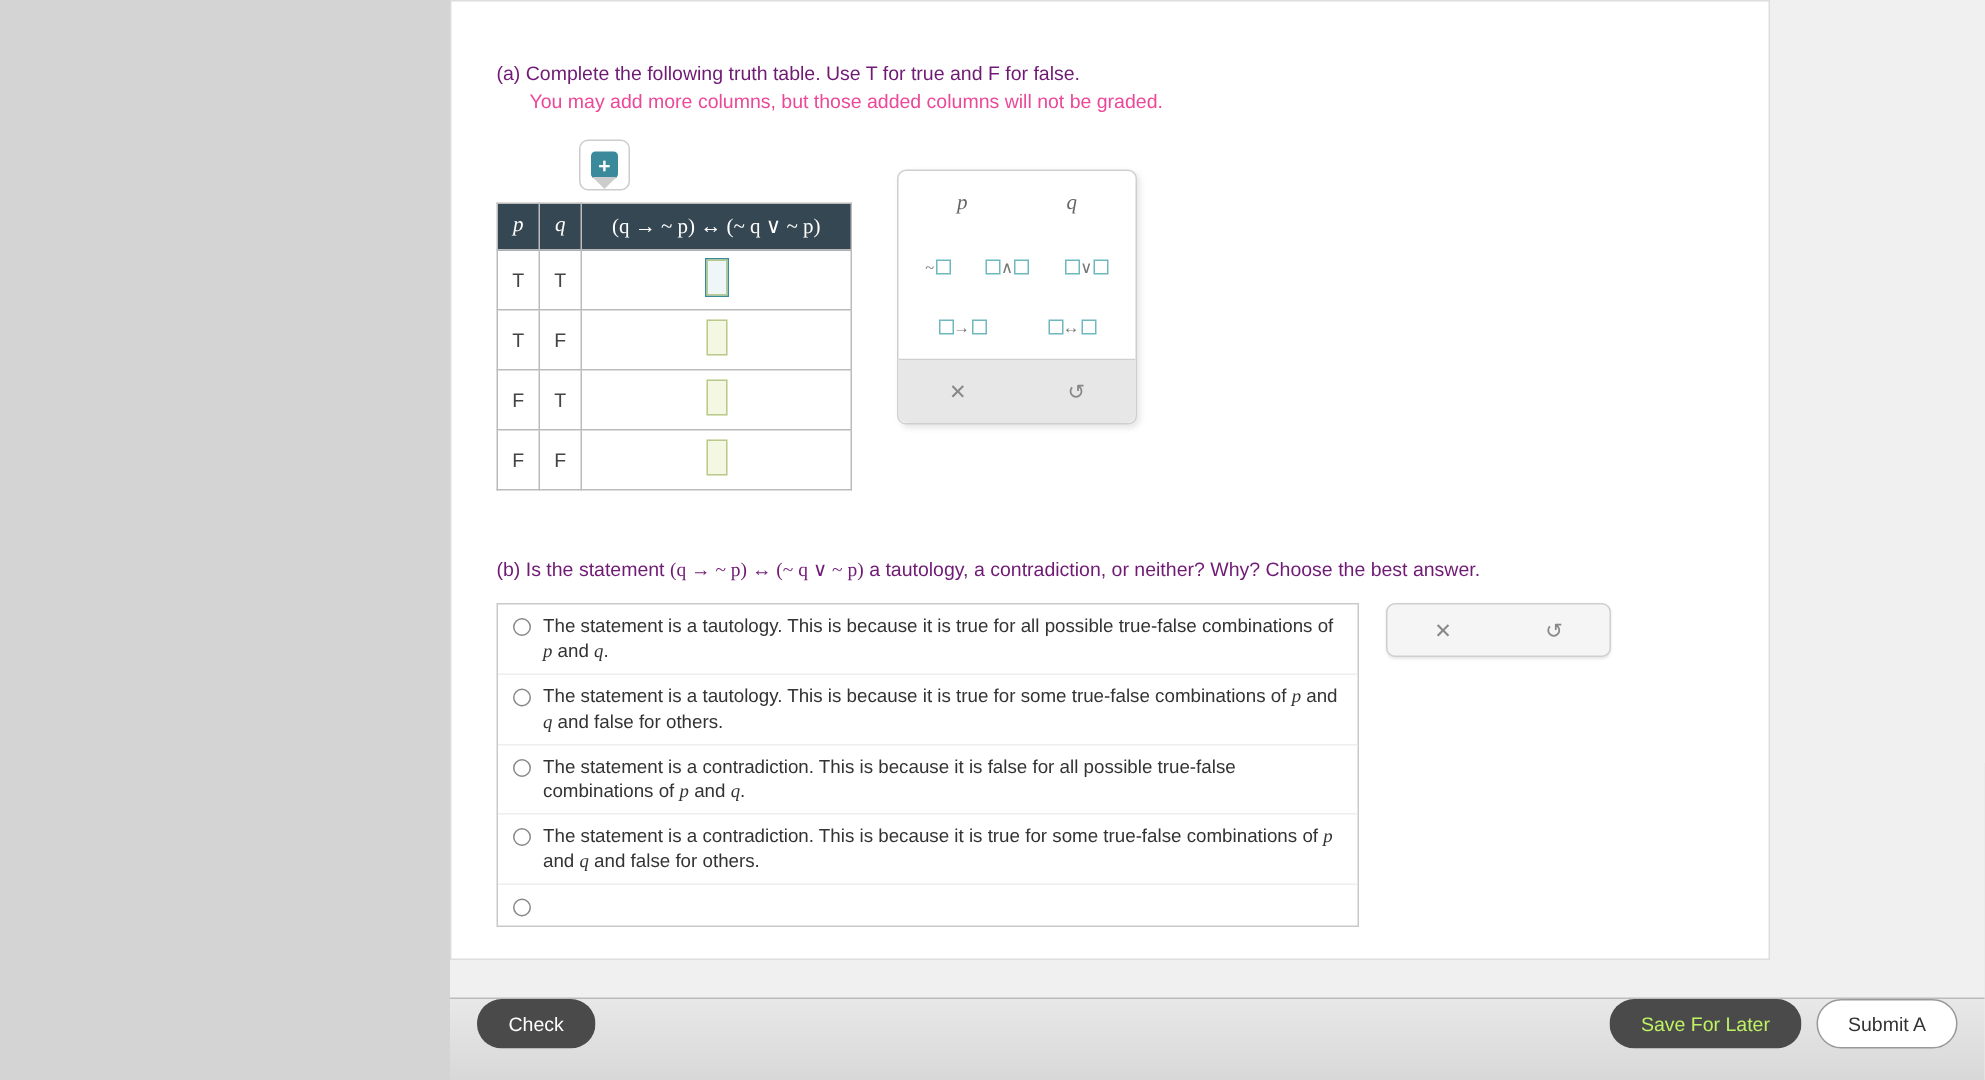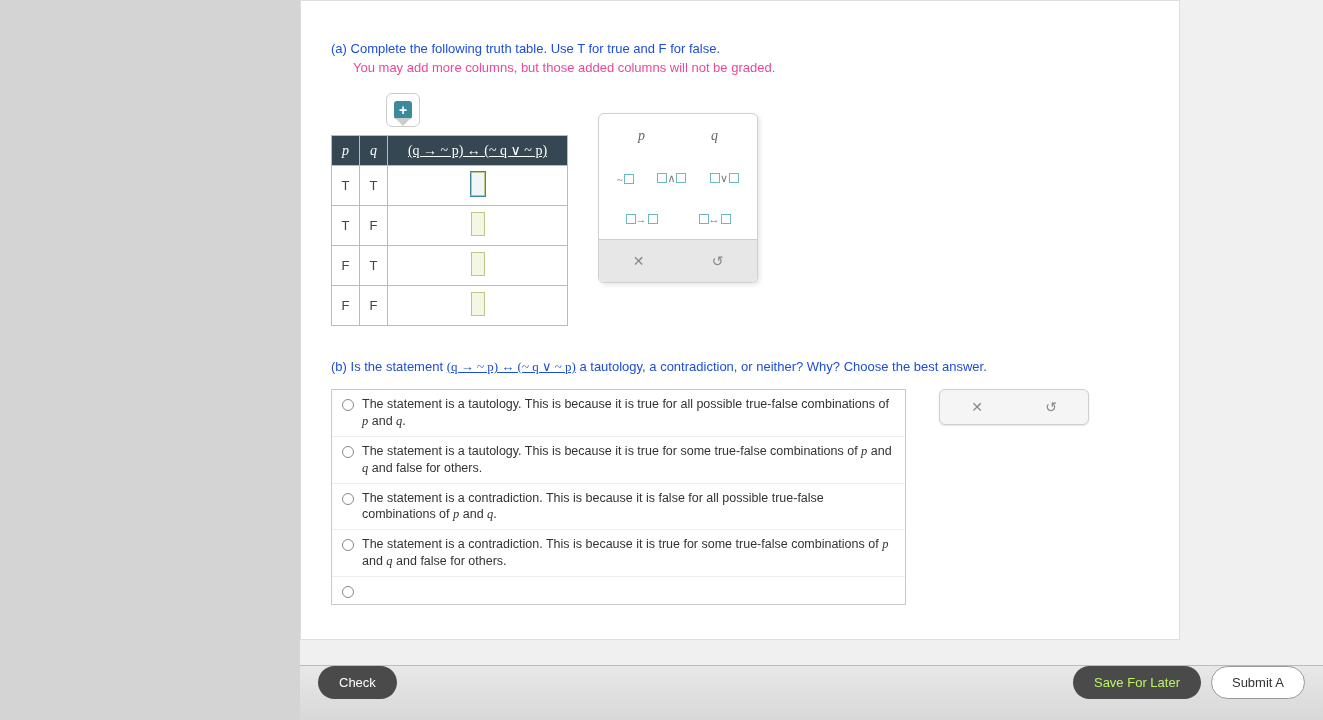--- a/index.html
+++ b/index.html
@@ -28,7 +28,7 @@
   .content-outer {
     padding-top: 0;
   }
-  .part-header { font-size: 13px; color: #1d4ed8; margin-bottom: 4px; }
+  .part-header { font-size: 13px; color: #701a75; margin-bottom: 4px; }
   .part-sub { font-size: 13px; color: #ec4899; margin-left: 22px; margin-bottom: 18px; }
   .add-col-btn {
     width: 34px; height: 34px; border: 1px solid #ccc; border-radius: 6px;

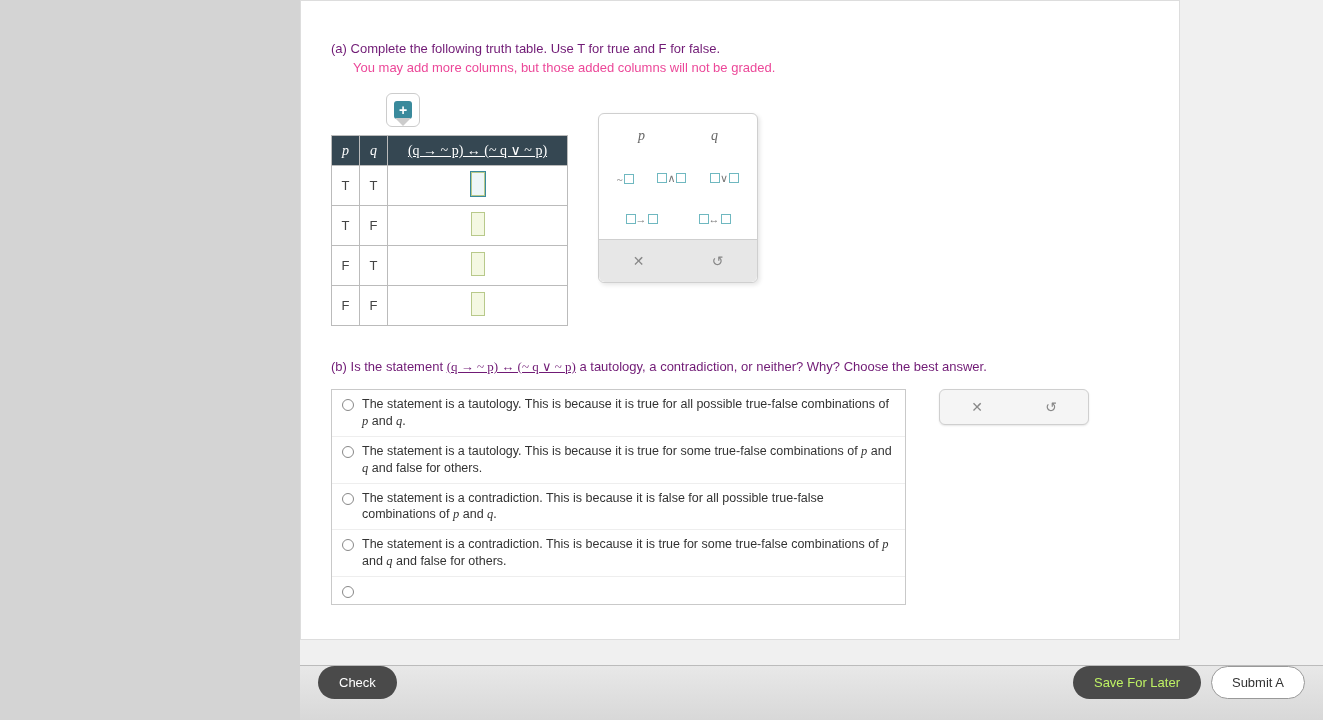--- a/index.html
+++ b/index.html
@@ -111,7 +111,7 @@
   .btn-save { background: #4a4a4a; color: #bef264; }
   .btn-submit { background: #fff; border: 1px solid #999; color: #333; }
   .footer-right { display: flex; gap: 10px; }
-  .expr { font-family: Georgia, serif; text-decoration: underline; }
+  .expr { font-family: Georgia, serif; }
 </style>
 </head>
 <body>

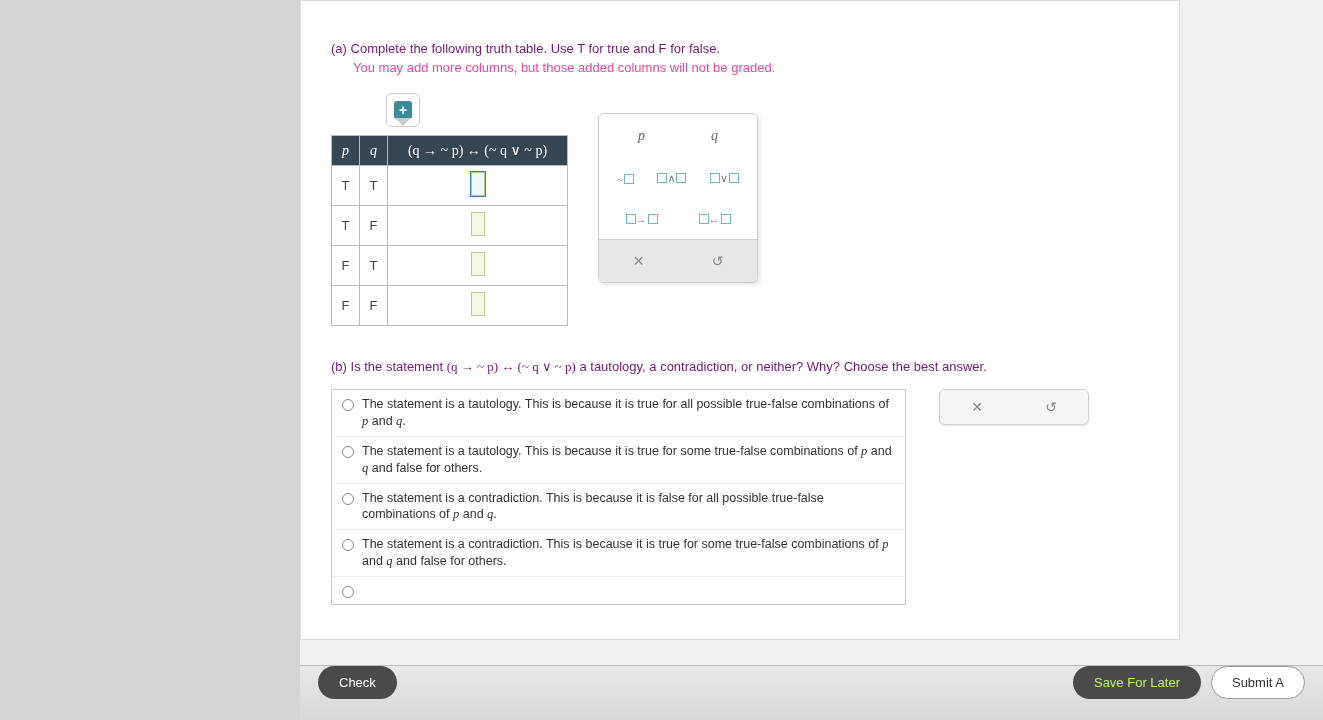--- a/index.html
+++ b/index.html
@@ -76,7 +76,7 @@
   }
   .pal-btn { width: 22px; height: 22px; display: flex; align-items: center; justify-content: center;
     color: #888; cursor: pointer; font-size: 14px; }
-  .part-b { margin-top: 33px; }
+  .part-b { margin-top: 45px; }
   .part-b-top { display: flex; gap: 33px; align-items: flex-start; }
   .options-box {
     border: 1px solid #c9c9c9; width: 575px; background: #fff;

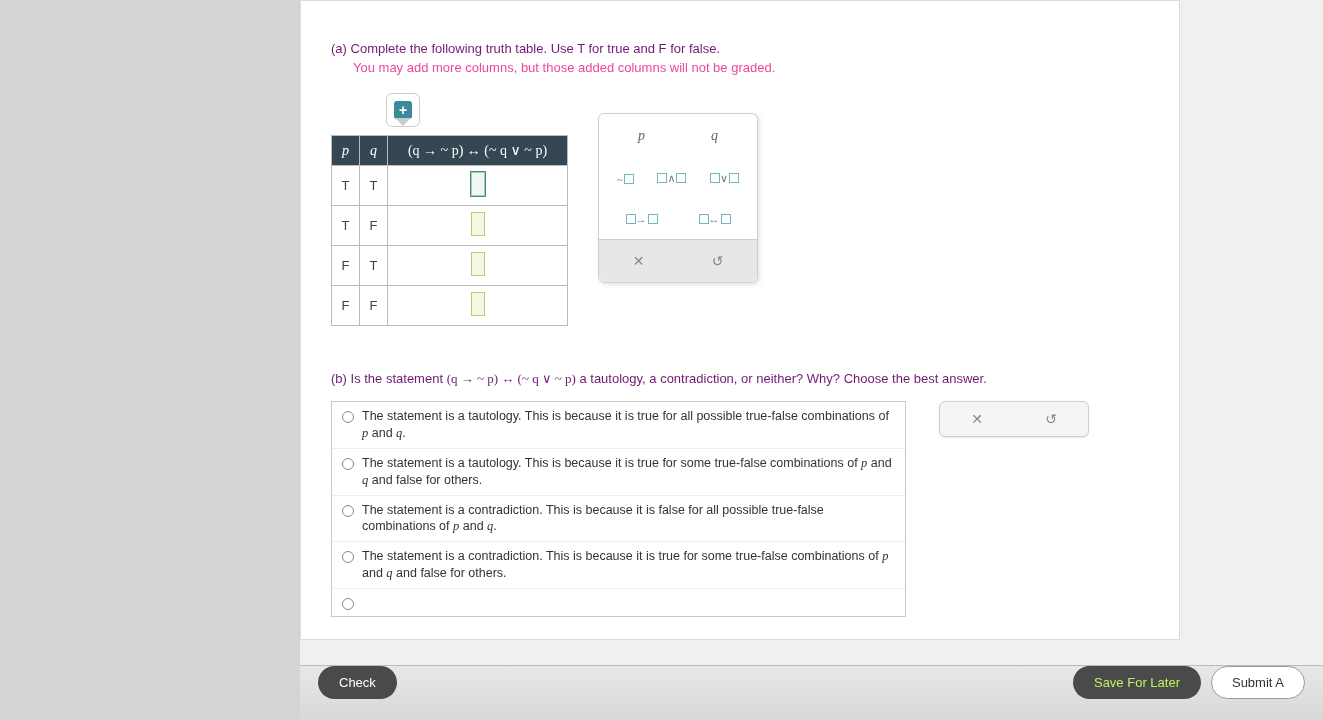--- a/index.html
+++ b/index.html
@@ -77,7 +77,7 @@
   .pal-btn { width: 22px; height: 22px; display: flex; align-items: center; justify-content: center;
     color: #888; cursor: pointer; font-size: 14px; }
   .part-b { margin-top: 45px; }
-  .part-b-top { display: flex; gap: 33px; align-items: flex-start; }
+  .part-b-top { display: flex; gap: 18px; align-items: flex-start; }
   .options-box {
     border: 1px solid #c9c9c9; width: 575px; background: #fff;
   }

